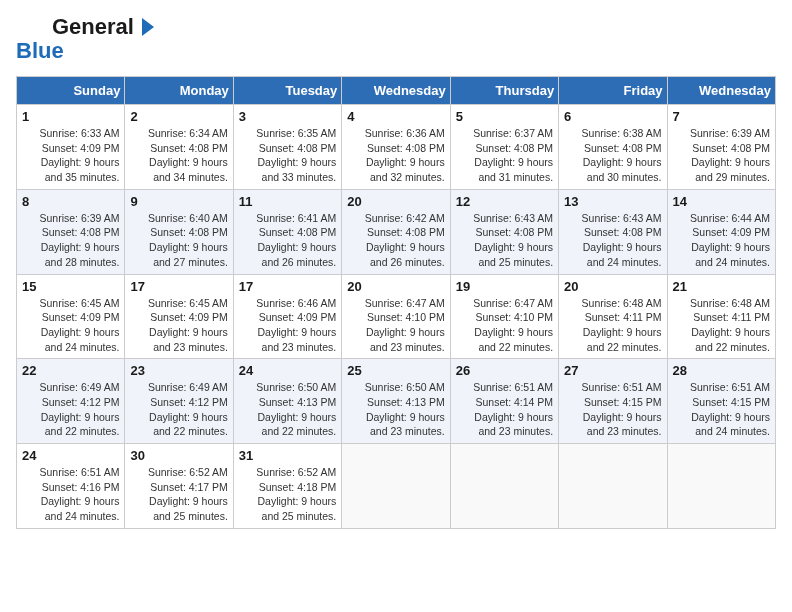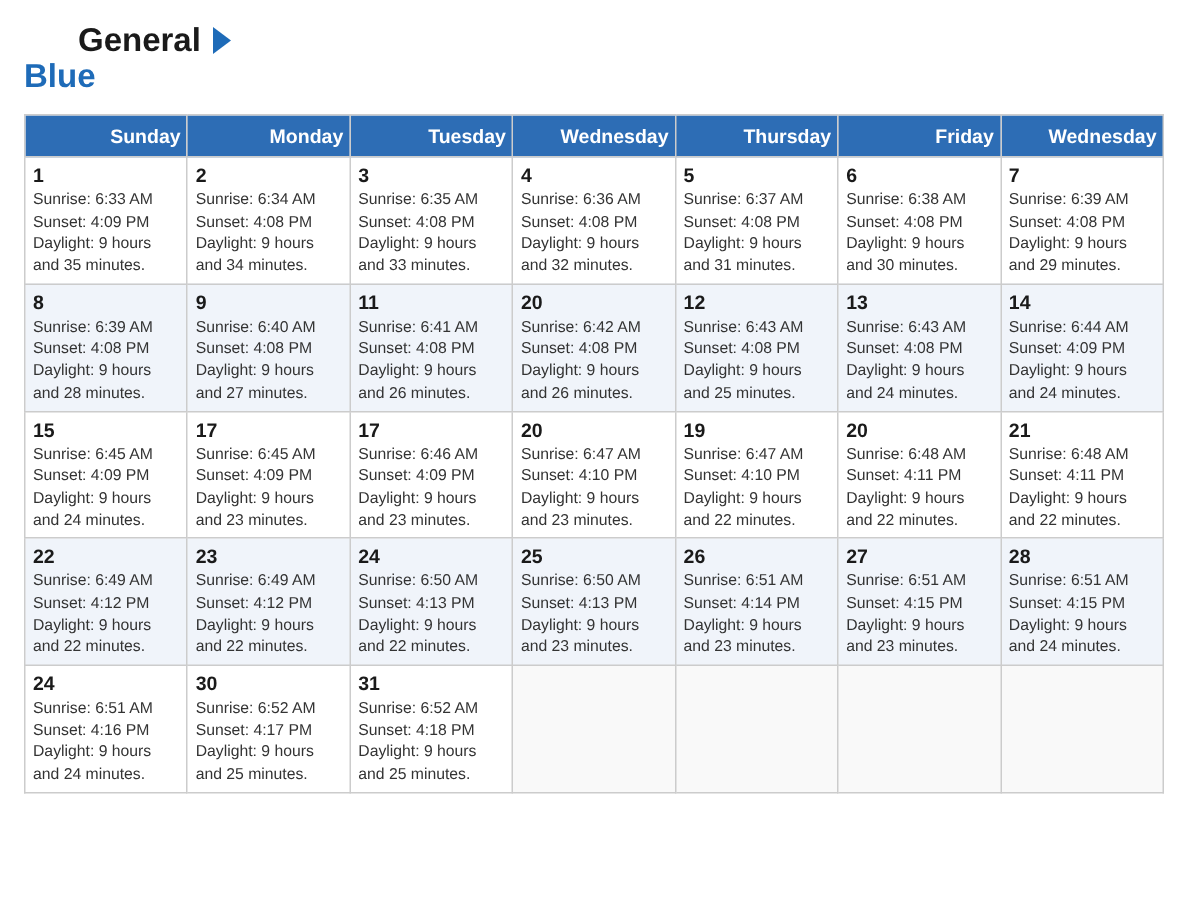--- a/index.html
+++ b/index.html
@@ -86,6 +86,7 @@
       color: #333;
       font-size: 10.5px;
       line-height: 1.4;
+      text-align: right;
     }
     .empty-cell {
       background: #f9f9f9 !important;

